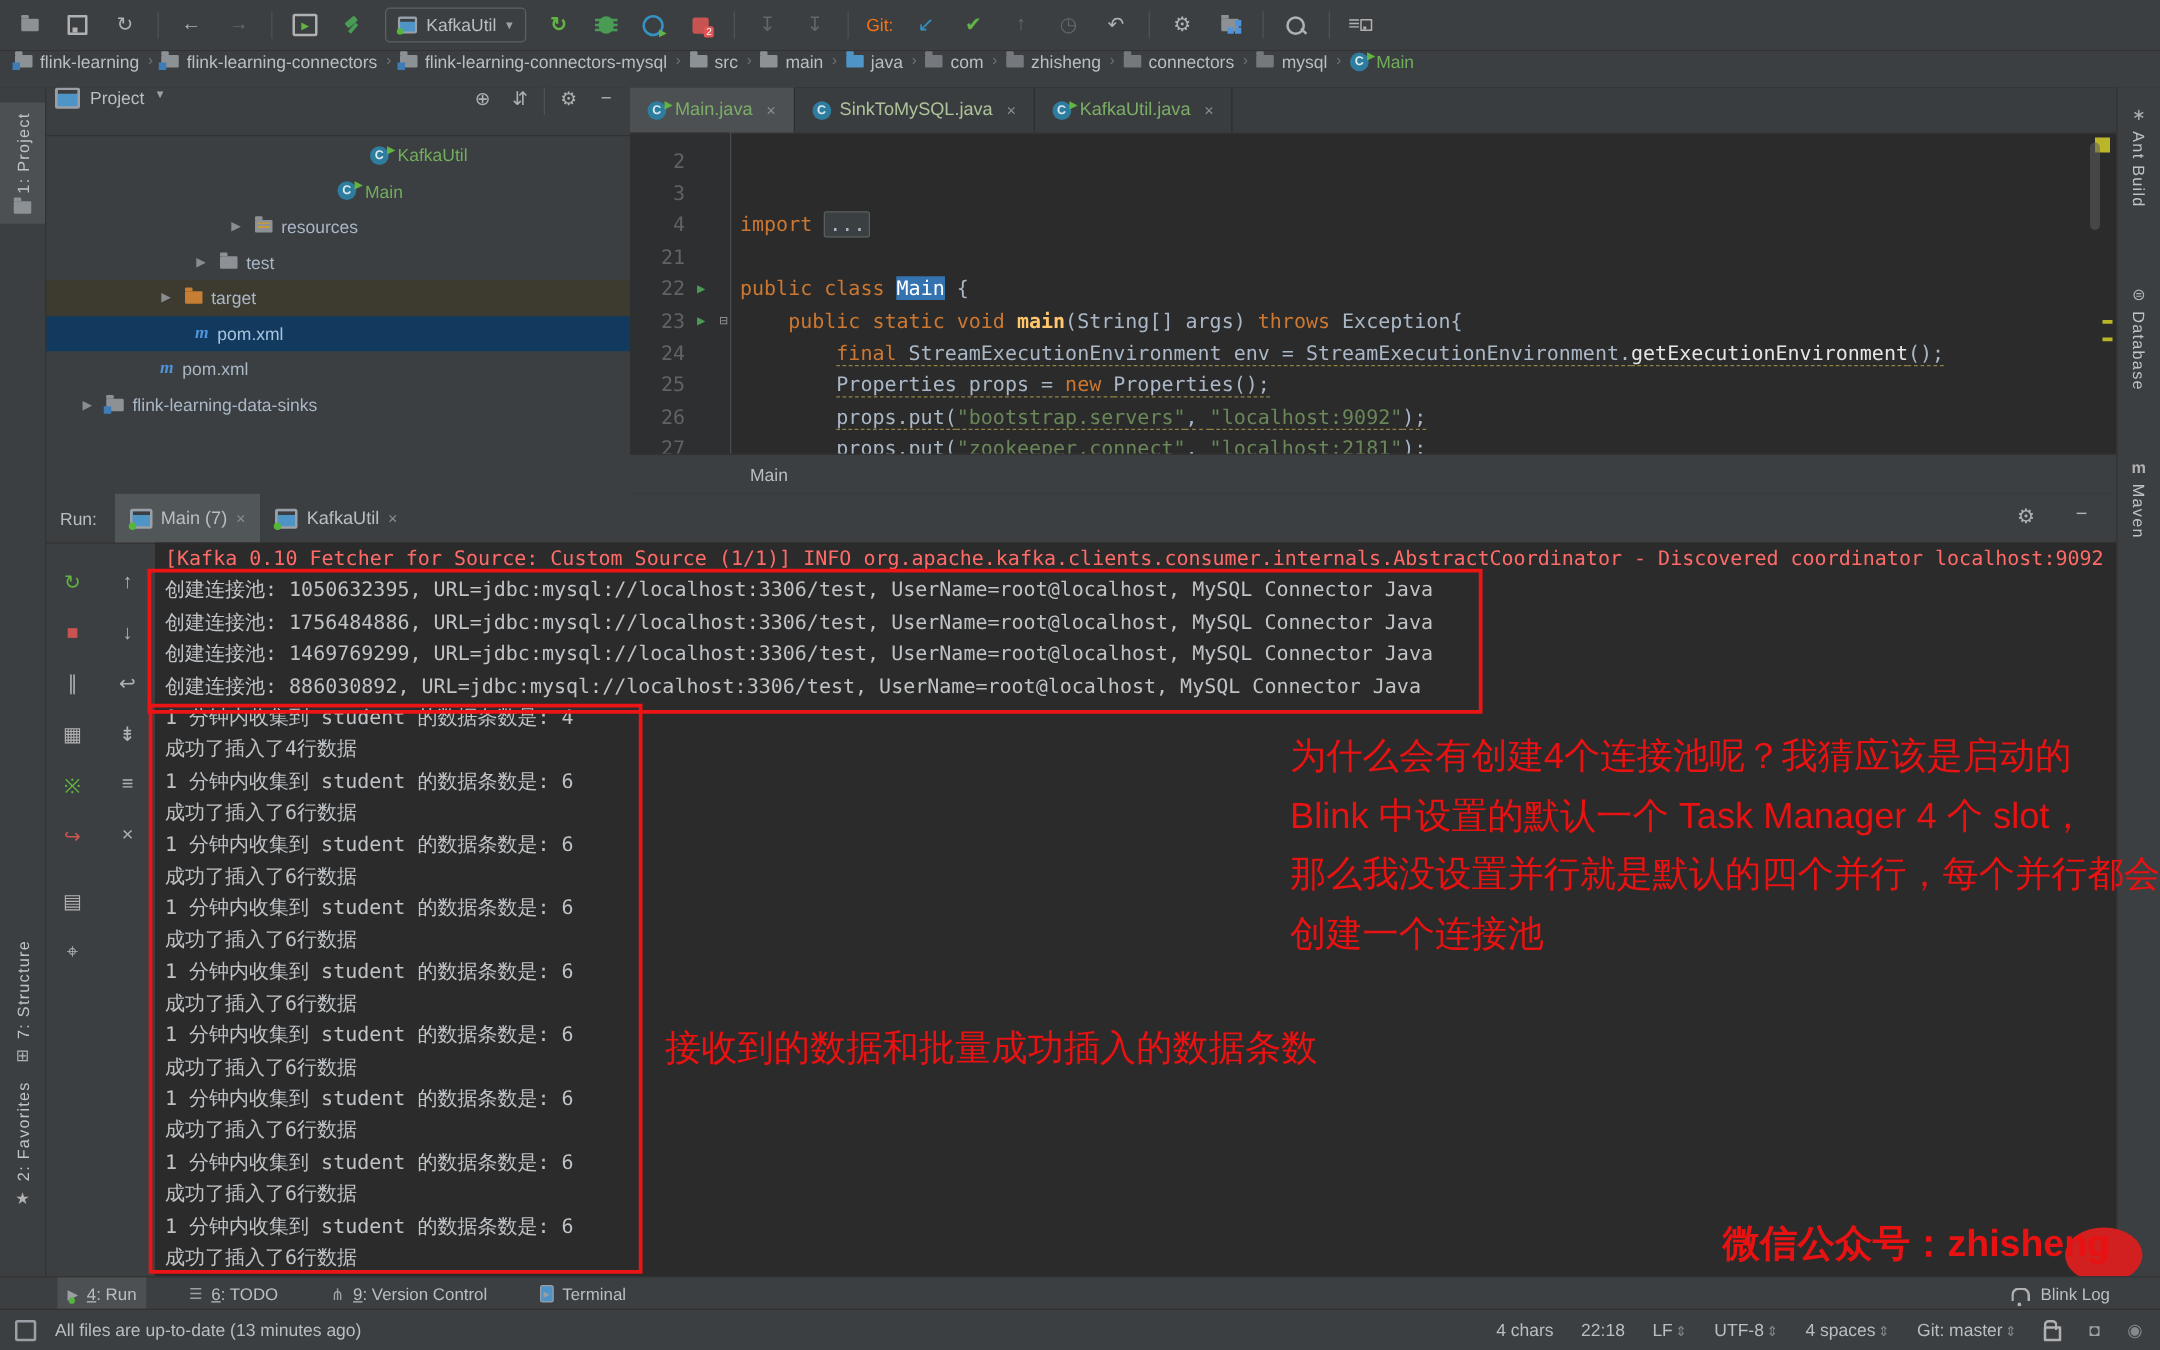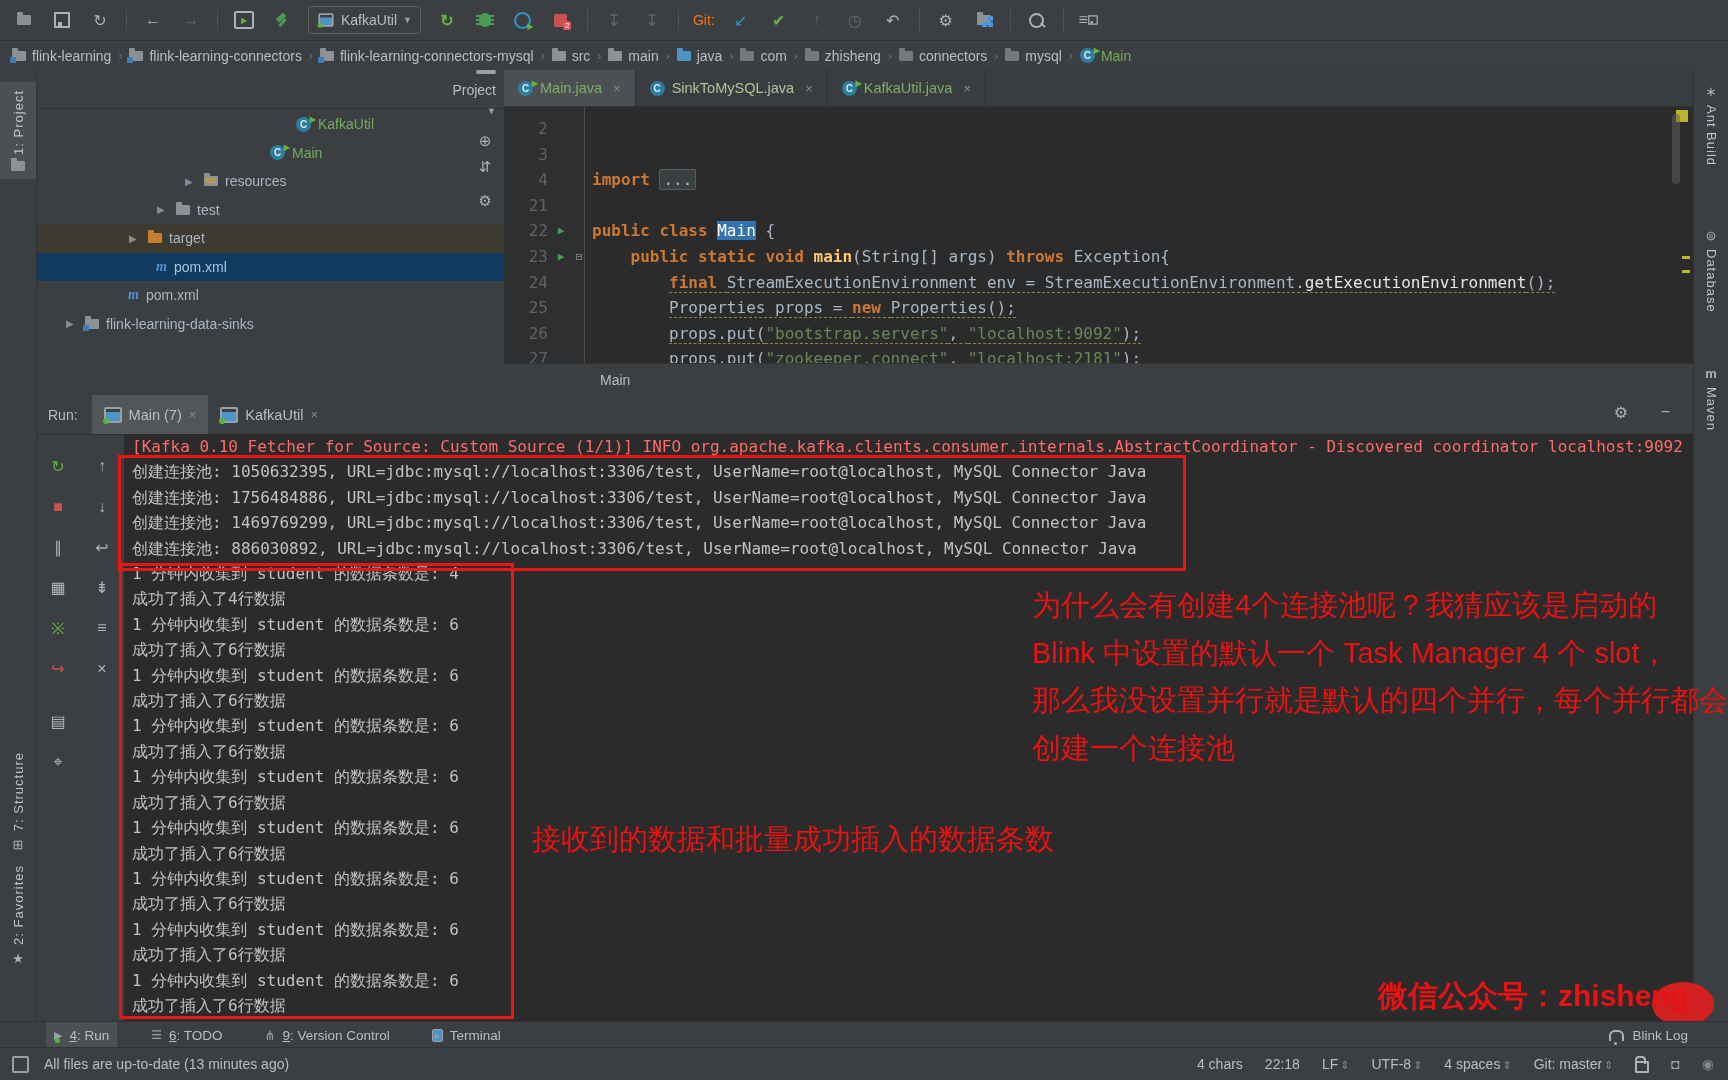--- a/index.html
+++ b/index.html
@@ -52,7 +52,7 @@
   .isave::after{content:"";position:absolute;left:2px;bottom:0;width:4px;height:4px;background:#AFB1B3;}
   
   .navbar{position:absolute;top:41px;left:0;right:0;height:29px;background:#3C3F41;border-bottom:1px solid #323232;
-          display:flex;align-items:center;padding-left:10px;color:#BBBEC0;}
+          display:flex;align-items:flex-start;padding-left:10px;color:#BBBEC0;}
   .crumb{display:flex;align-items:center;gap:6px;padding:0 2px;}
   .crumb-sep{color:#6F7376;margin:0 5px;font-size:12px;}
   

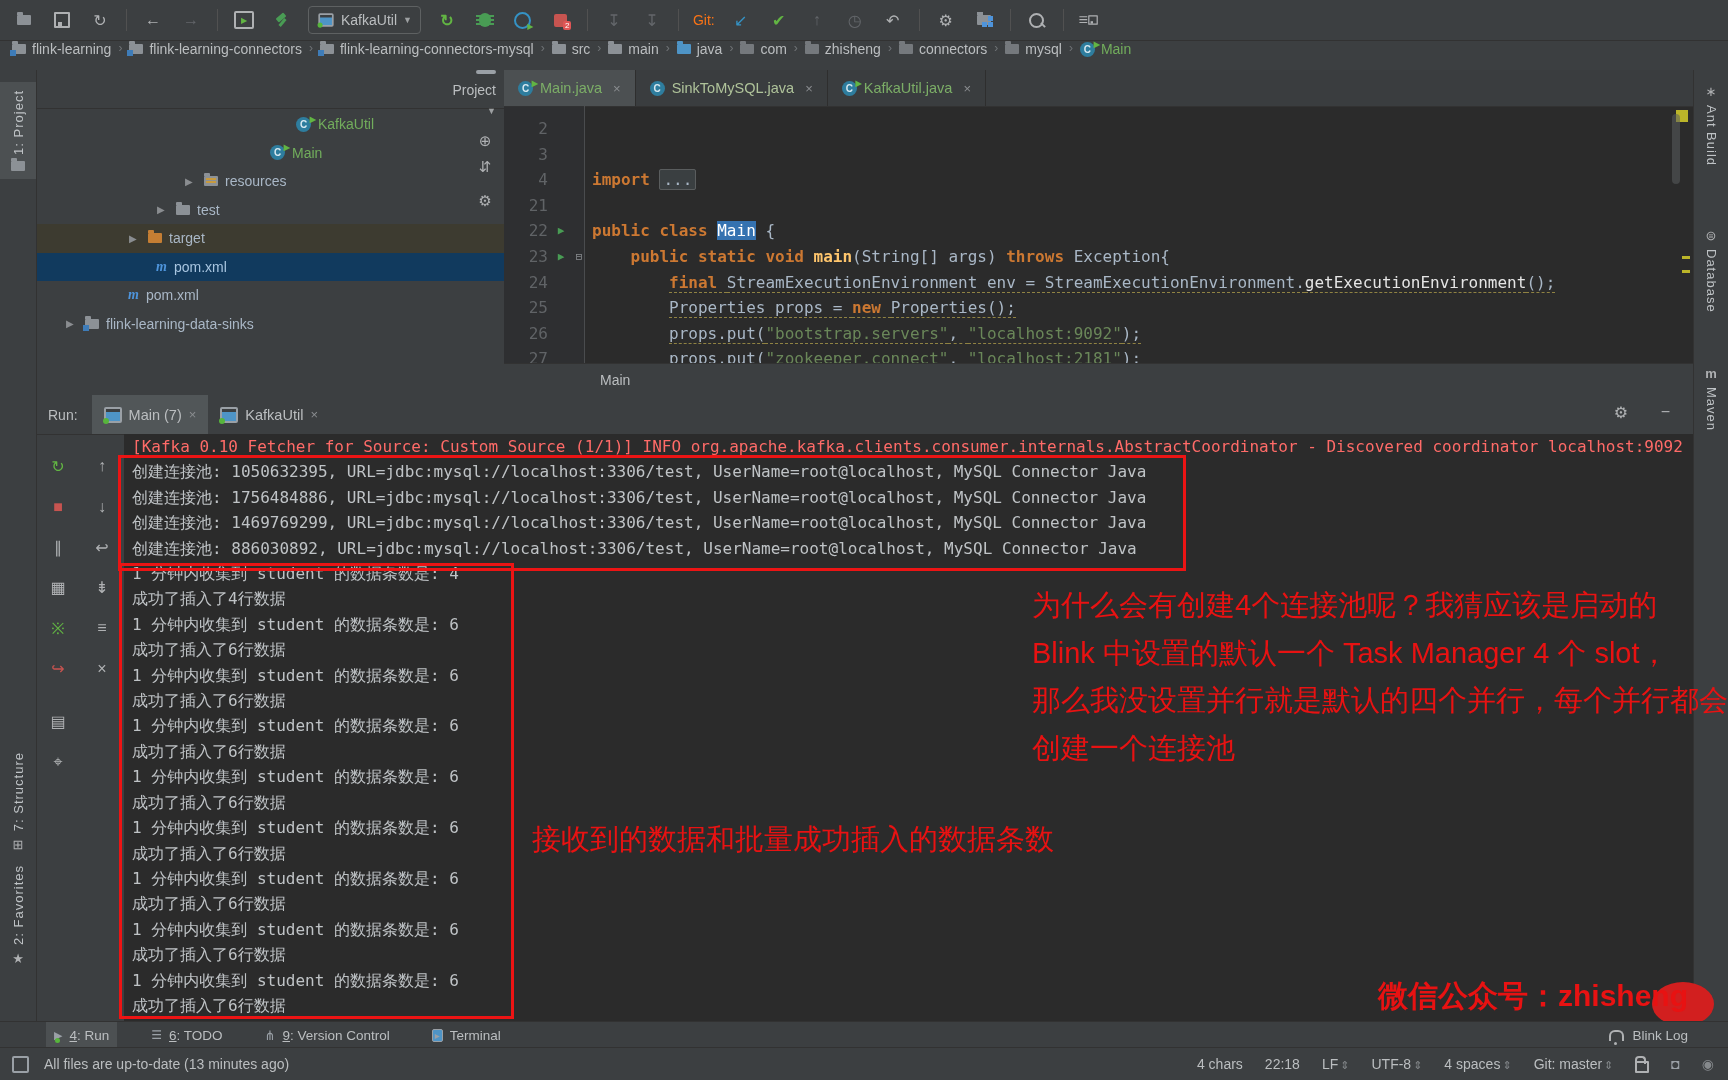--- a/index.html
+++ b/index.html
@@ -66,7 +66,7 @@
   .sico{font-size:13px;color:#AFB1B3;}
   
   .project{position:absolute;left:36px;top:70px;width:468px;height:325px;background:#3C3F41;border-right:1px solid #323232;overflow:hidden;}
-  .phead{height:38px;display:flex;align-items:flex-end;padding:0 8px;gap:8px;border-bottom:1px solid #323232;flex-direction:column;}
+  .phead{height:38px;display:flex;align-items:flex-start;padding:0 8px;gap:8px;border-bottom:1px solid #323232;}
   .phead .ptitle{color:#BBBEC0;}
   .phead .carr{font-size:9px;color:#9DA0A2;}
   .phead .spacer{flex:1;}

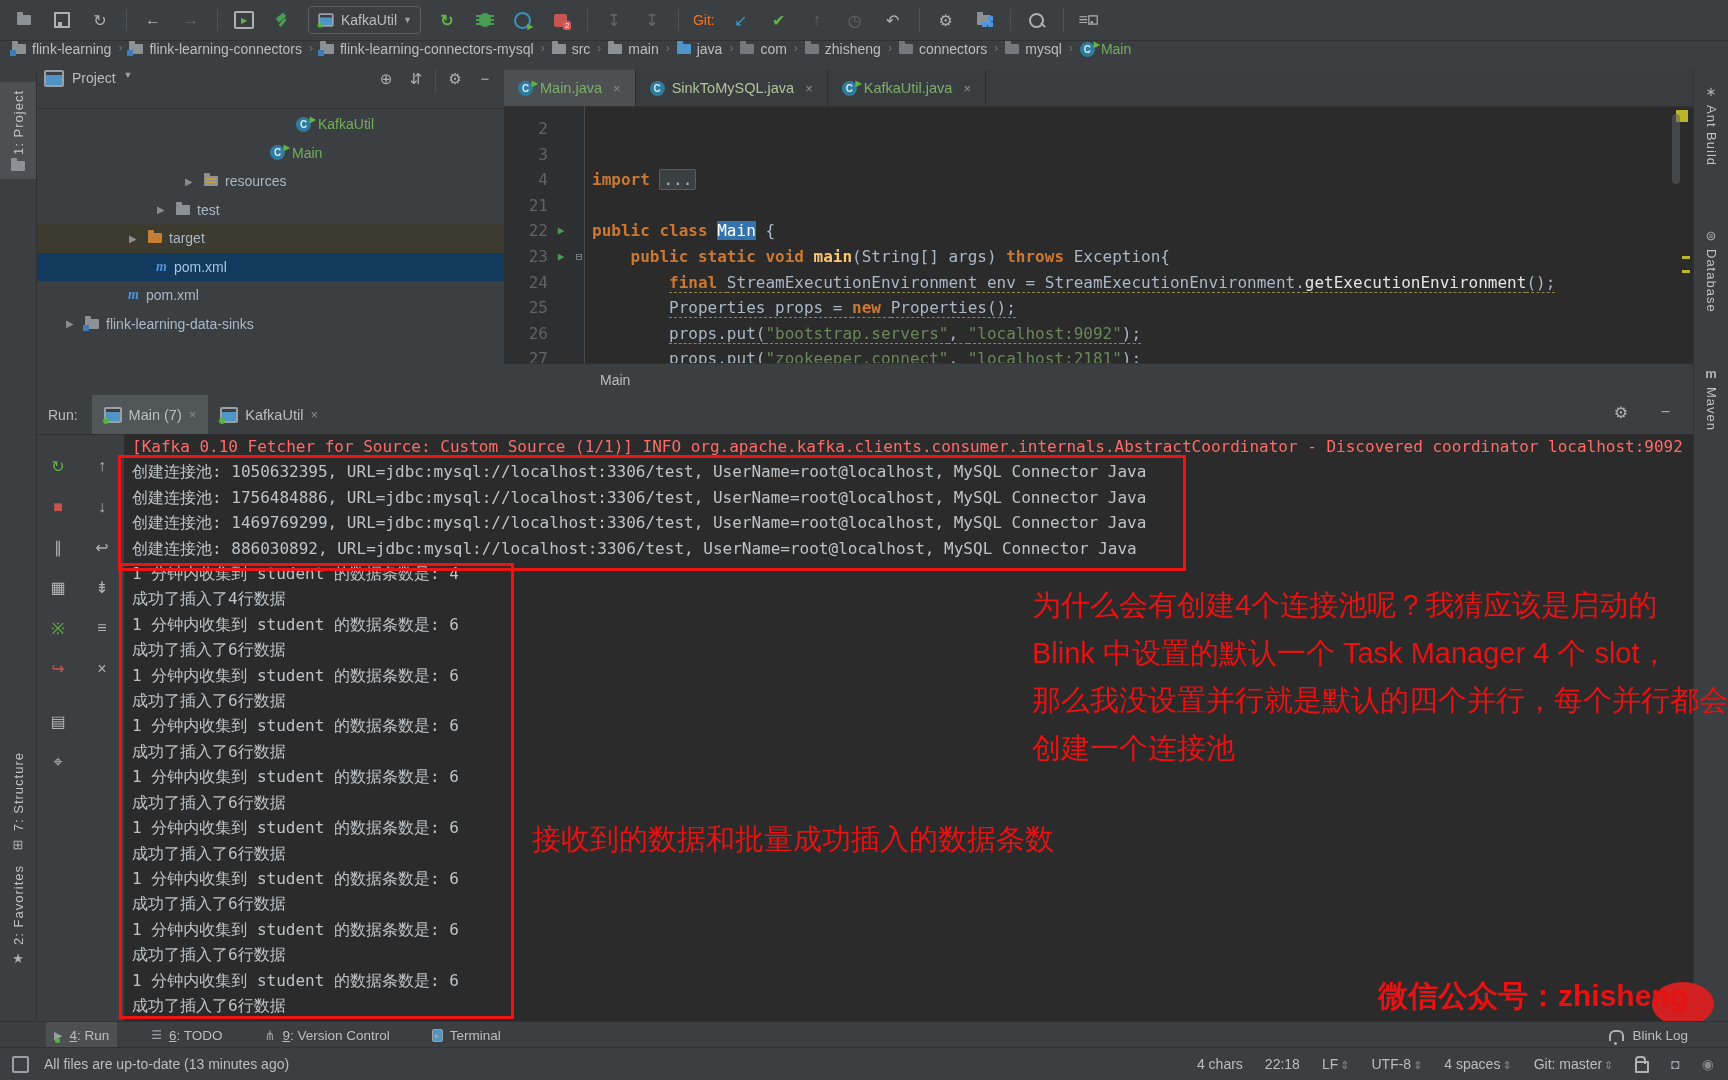--- a/index.html
+++ b/index.html
@@ -90,7 +90,7 @@
   .cline .lrun{width:18px;flex:none;color:#499C54;font-size:11px;text-align:center;}
   .cline .lfold{width:18px;flex:none;color:#8A8D90;font-size:11px;text-align:center;}
   .cline .lcode{padding-left:4px;}
-  .kw{color:#CC7832;font-weight:bold;}
+  .kw{color:#CC7832;}
   .pl{color:#A9B7C6;}
   .str{color:#6A8759;}
   .method{color:#FFC66D;font-weight:bold;}

